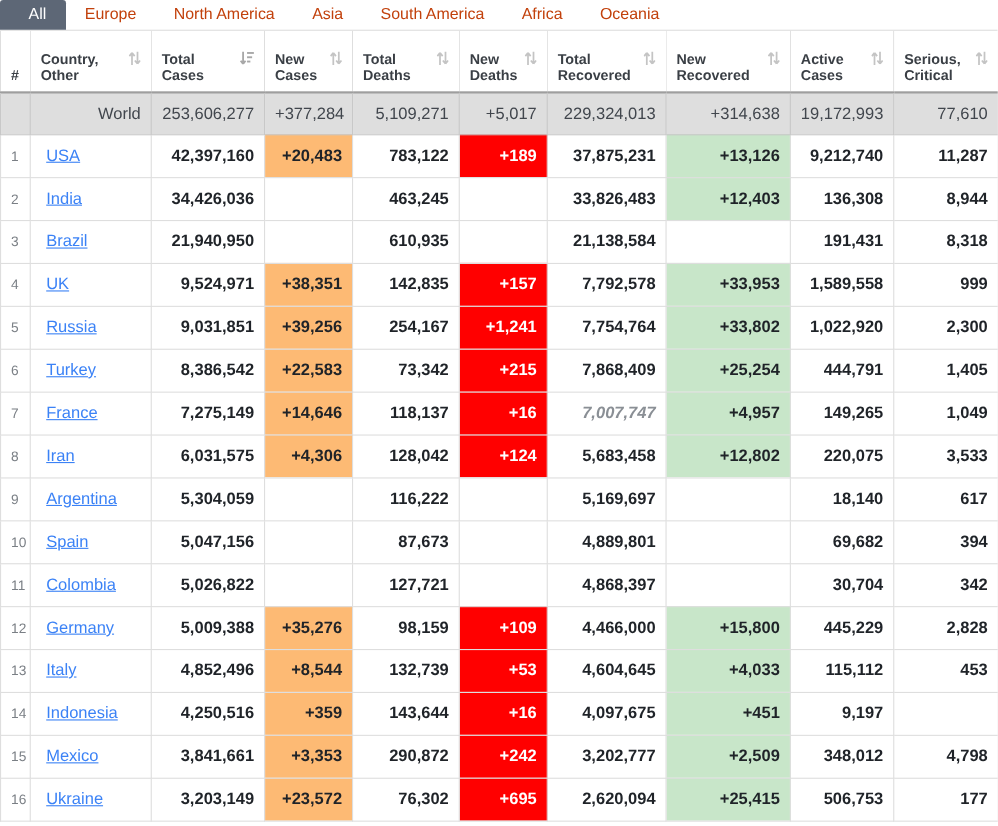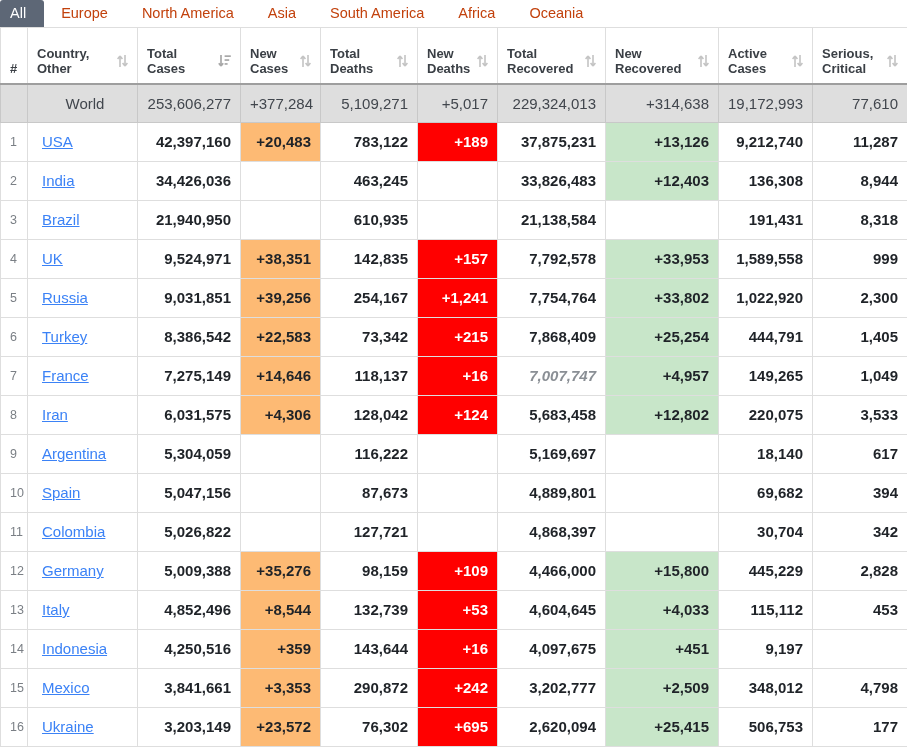--- a/index.html
+++ b/index.html
@@ -35,7 +35,7 @@
   .tab.active {
     background: #5d6776;
     color: #ffffff;
-    padding: 5px 18px 6px 10px;
+    padding: 5px 18px 6px 26px;
   }
 
   

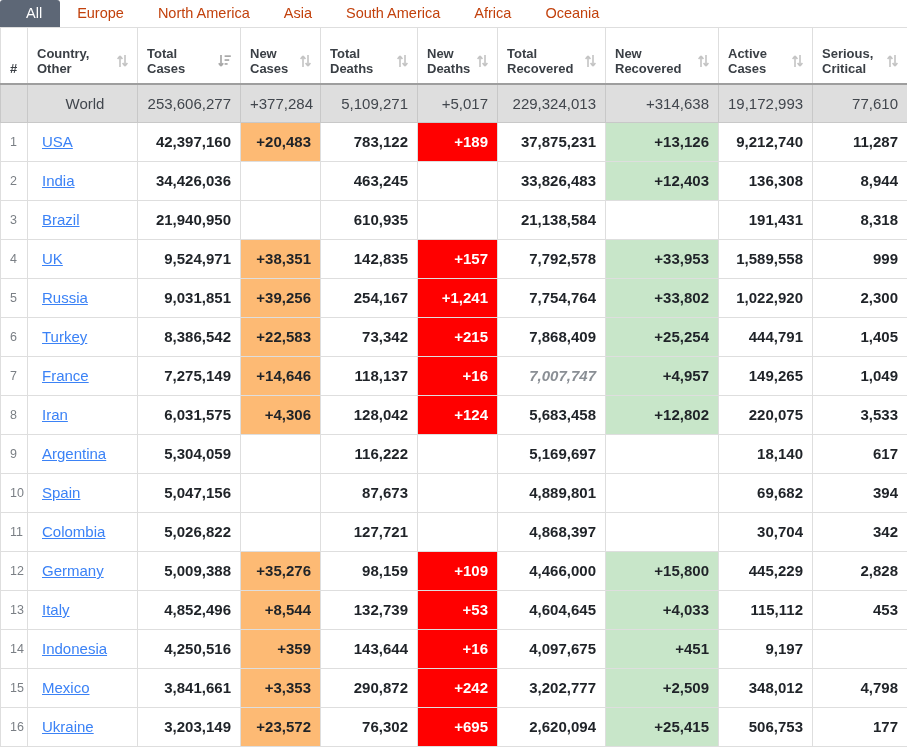--- a/index.html
+++ b/index.html
@@ -62,7 +62,7 @@
     position: relative;
   }
   th.col-num { text-align: left; padding-left: 9px; }
-  th .hdr { display: flex; align-items: center; justify-content: space-between; gap: 4px; }
+  th .hdr { display: flex; align-items: flex-start; justify-content: space-between; gap: 4px; }
   th .hdr-text { display: block; }
   .sorticon { flex: 0 0 auto; opacity: 1; line-height: 0; padding-bottom: 1px; }
 

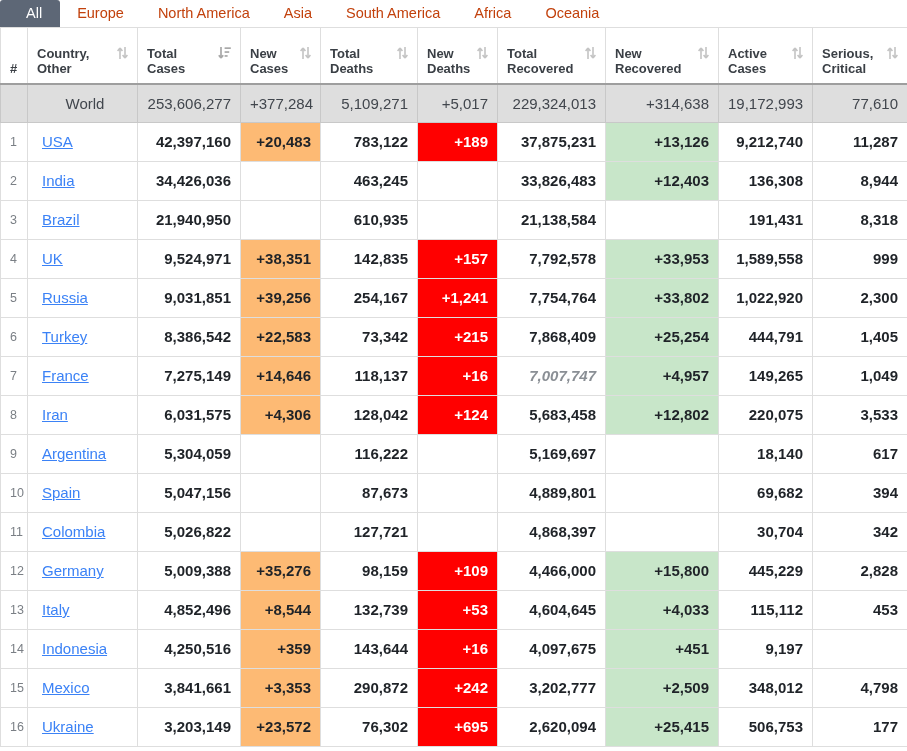--- a/index.html
+++ b/index.html
@@ -78,7 +78,7 @@
     height: 38px;
   }
   tr.worldrow td.numeric { text-align: right; }
-  tr.worldrow td.name { text-align: center; padding-left: 14px; }
+  tr.worldrow td.name { text-align: right; padding-left: 14px; }
 
   
   tbody td {

